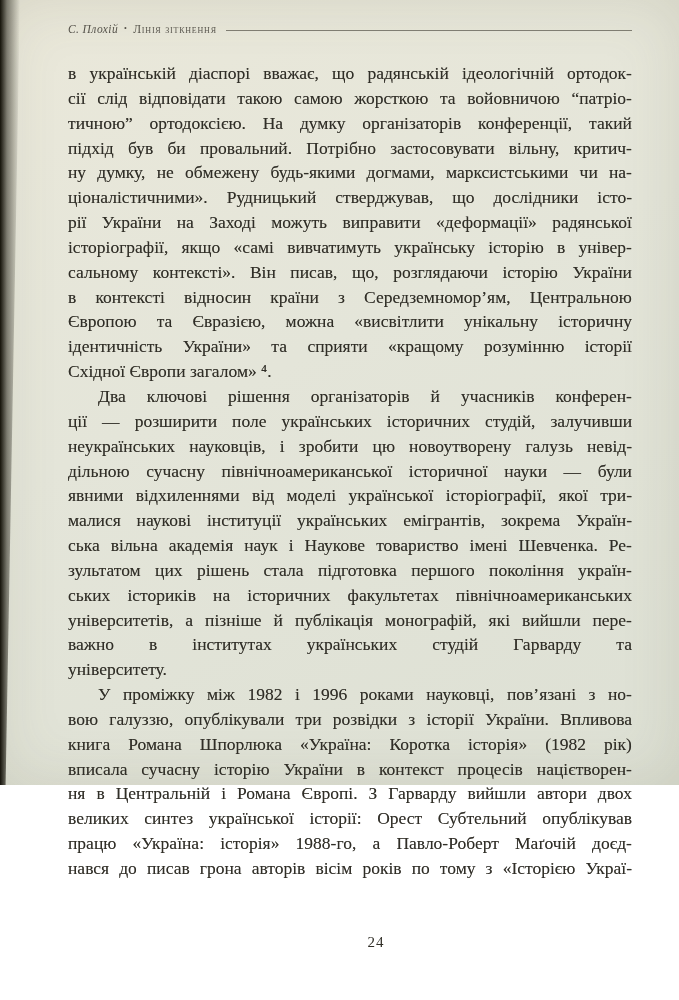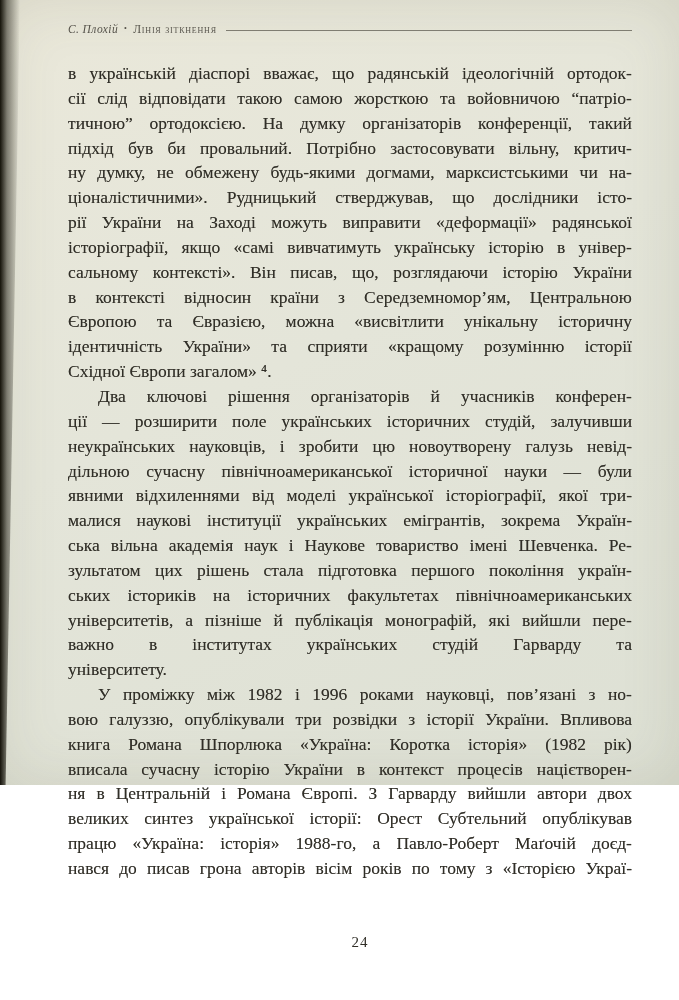--- a/index.html
+++ b/index.html
@@ -89,7 +89,7 @@
   }
   .folio {
     position: absolute;
-    left: 64px;
+    left: 80px;
     width: 564px;
     top: 934px;
     text-align: center;

